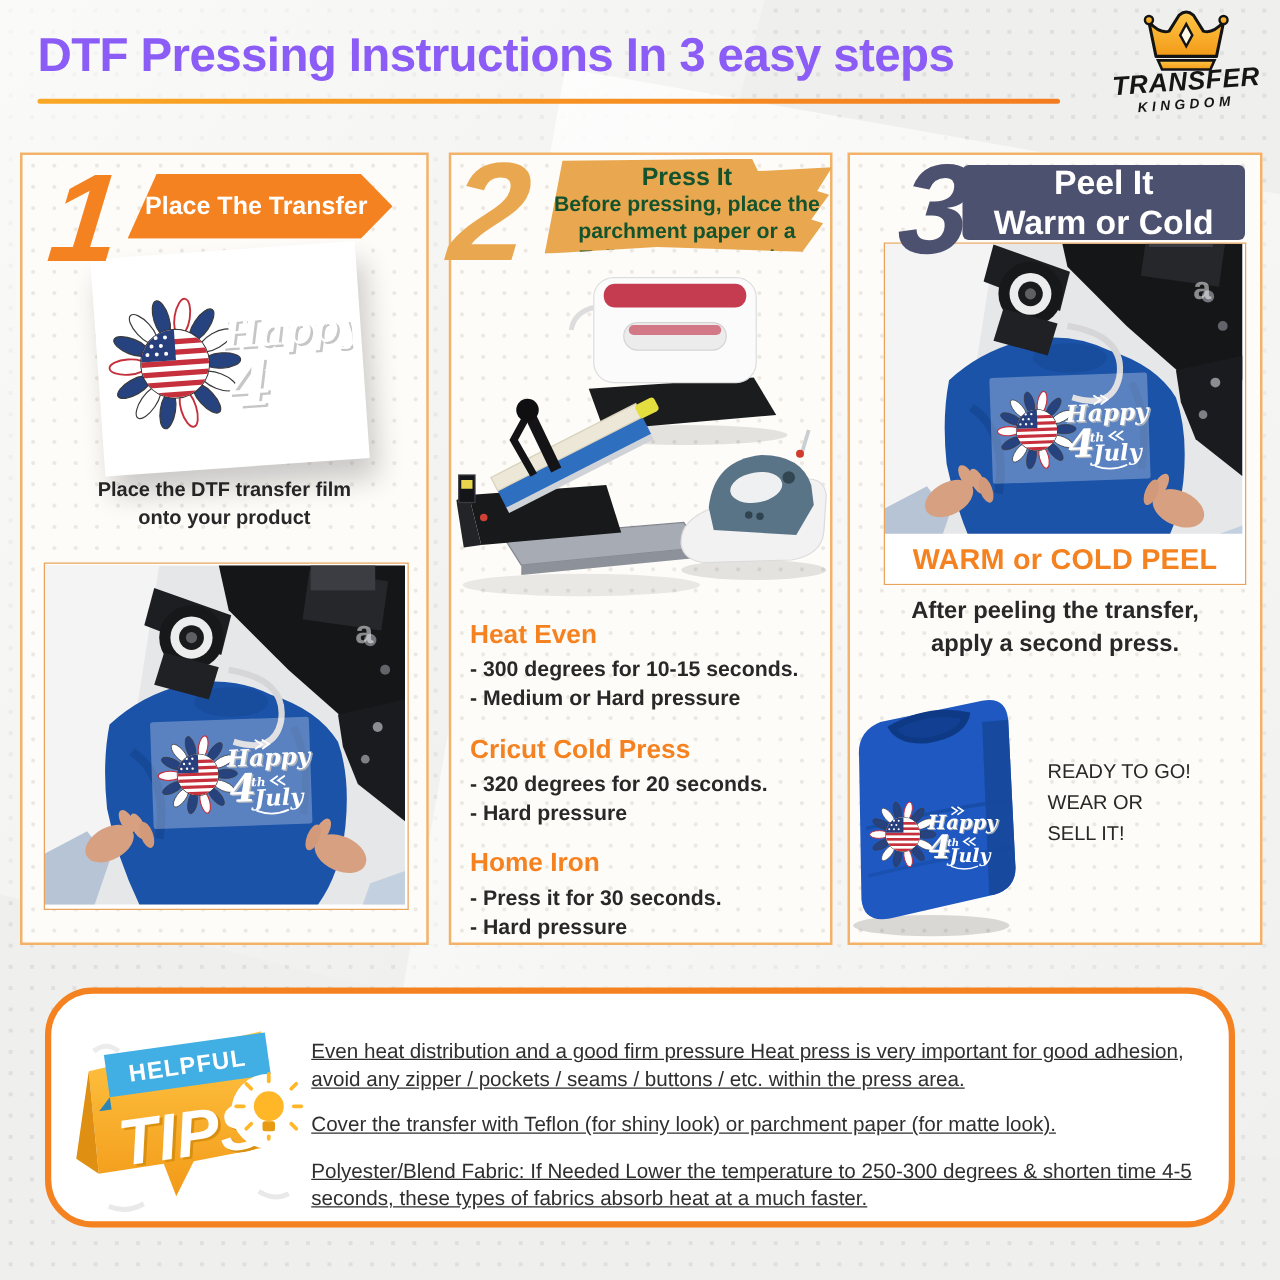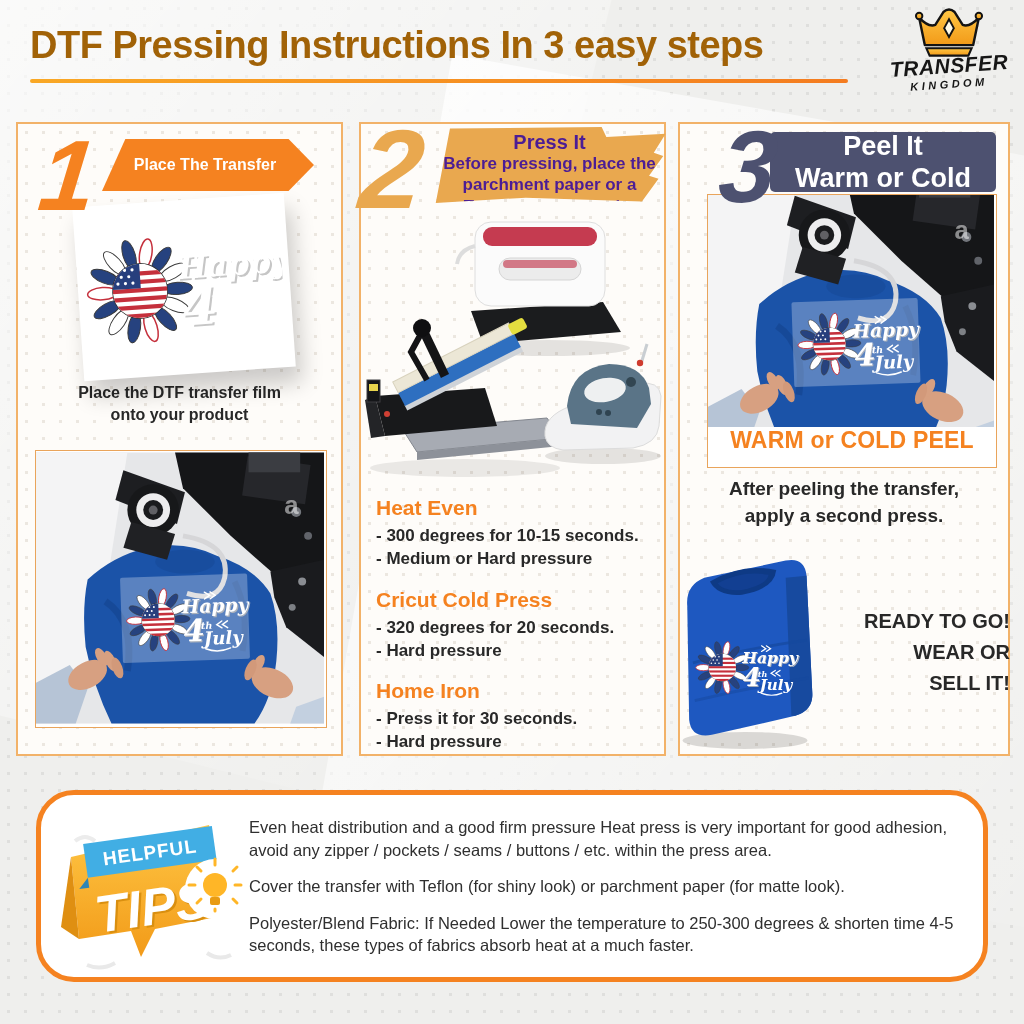--- a/index.html
+++ b/index.html
@@ -16,7 +16,7 @@
     transform:rotate(10deg);}
   
   .title{position:absolute;left:30px;top:24px;font-size:38px;font-weight:800;
-    color:#a16207;letter-spacing:-.5px;}
+    color:#8b5cf6;letter-spacing:-.5px;}
   .title-underline{position:absolute;left:30px;top:79px;width:818px;height:4px;
     background:linear-gradient(90deg,#F9A825,#F47C20);border-radius:2px;}
   .logo{position:absolute;left:886px;top:8px;width:126px;height:96px;text-align:center;}

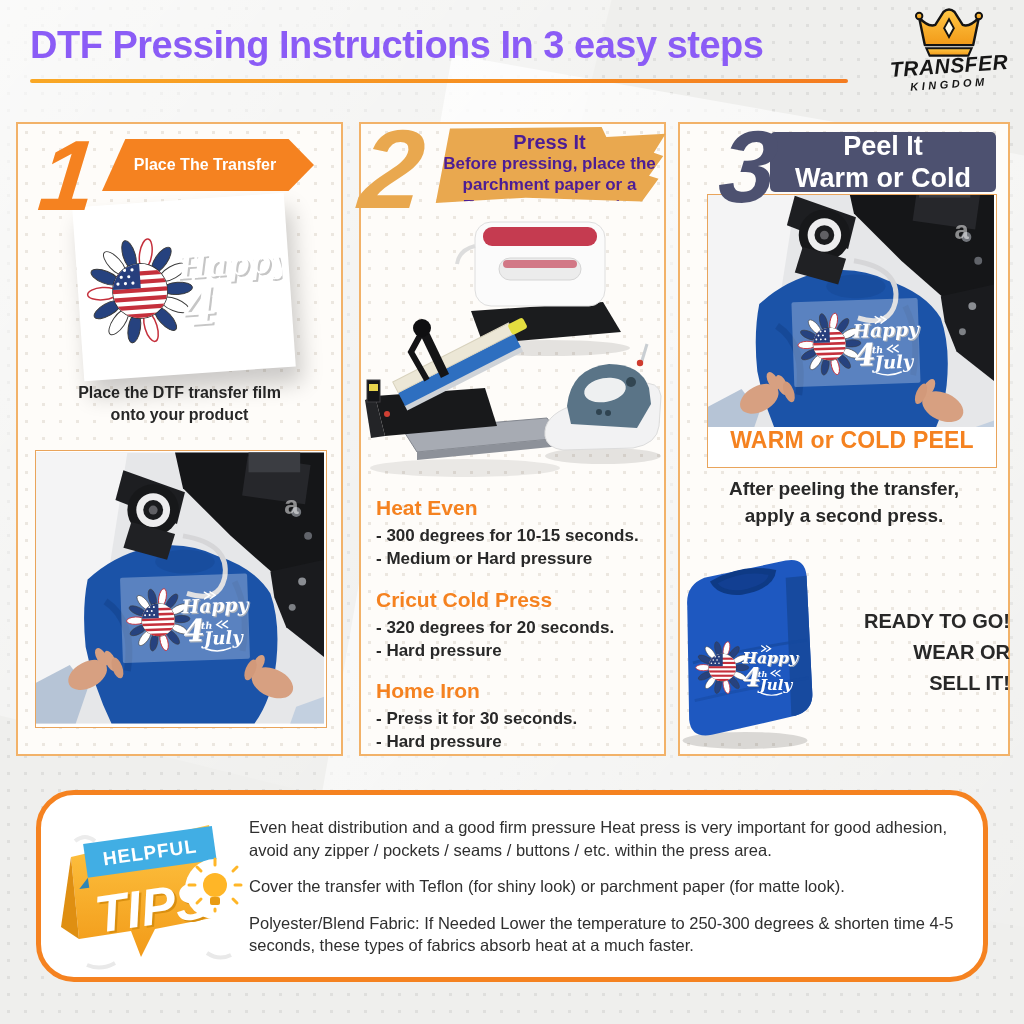--- a/index.html
+++ b/index.html
@@ -44,7 +44,7 @@
   .ribbon1 span{color:#fff;font-size:16px;font-weight:800;margin-right:16px;margin-left:10px;}
   .banner2{position:absolute;left:70px;top:3px;width:237px;height:76px;background:#E9A84F;
     clip-path:polygon(8% 2%,72% 0,74% 13%,99% 9%,94% 34%,98% 38%,92% 64%,96% 68%,89% 98%,40% 93%,2% 100%);
-    color:#4c1d95;text-align:center;z-index:4;padding-top:4px;box-sizing:border-box;}
+    color:#14532d;text-align:center;z-index:4;padding-top:4px;box-sizing:border-box;}
   .banner2-title{font-size:20px;font-weight:800;line-height:1.1;}
   .banner2-sub{font-size:17px;font-weight:700;line-height:1.25;}
   .banner3{position:absolute;left:90px;top:8px;width:226px;height:60px;background:#4D5170;

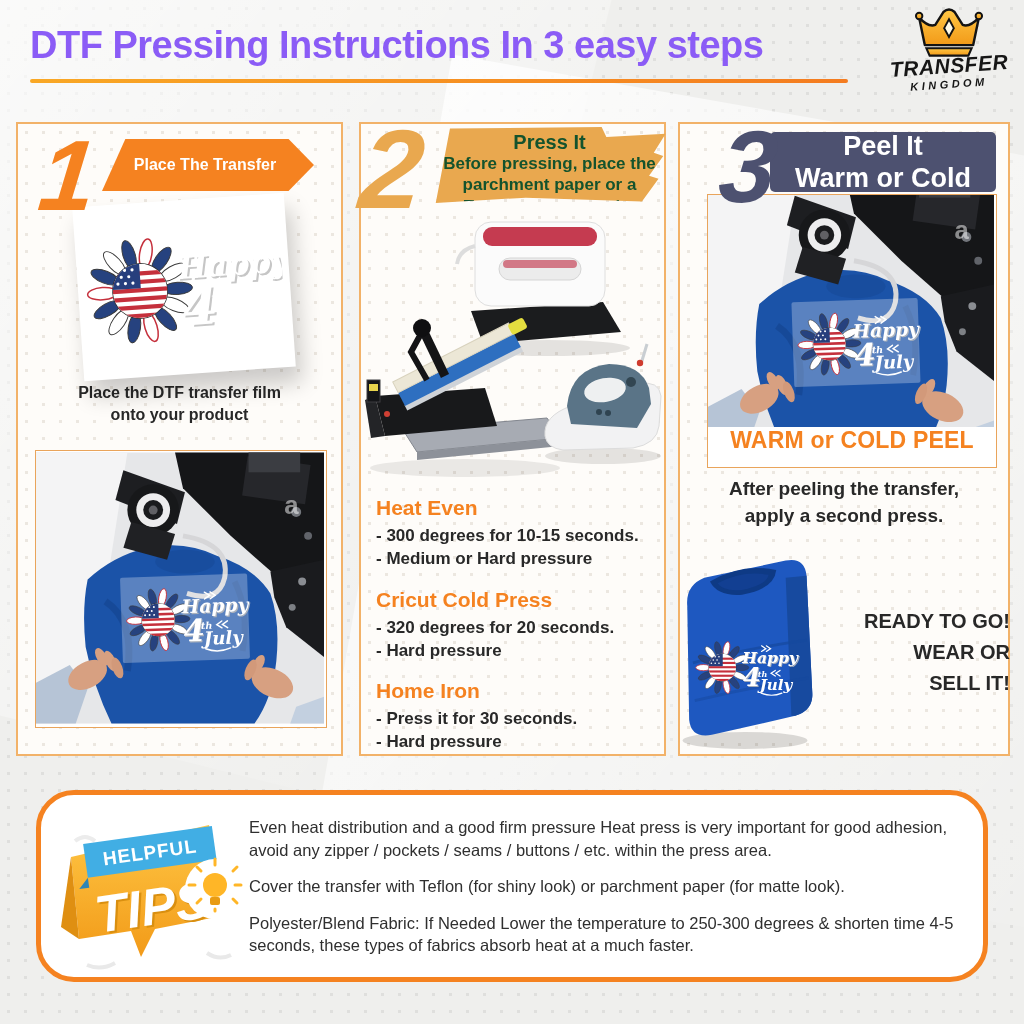--- a/index.html
+++ b/index.html
@@ -41,7 +41,7 @@
   .ribbon1{position:absolute;left:84px;top:15px;width:212px;height:52px;background:#F58220;
     clip-path:polygon(11% 0,88% 0,100% 50%,88% 100%,0 100%);
     display:flex;align-items:center;justify-content:center;z-index:4;}
-  .ribbon1 span{color:#fff;font-size:16px;font-weight:800;margin-right:16px;margin-left:10px;}
+  .ribbon1 span{color:#fff;font-size:20px;font-weight:800;margin-right:16px;margin-left:10px;}
   .banner2{position:absolute;left:70px;top:3px;width:237px;height:76px;background:#E9A84F;
     clip-path:polygon(8% 2%,72% 0,74% 13%,99% 9%,94% 34%,98% 38%,92% 64%,96% 68%,89% 98%,40% 93%,2% 100%);
     color:#14532d;text-align:center;z-index:4;padding-top:4px;box-sizing:border-box;}

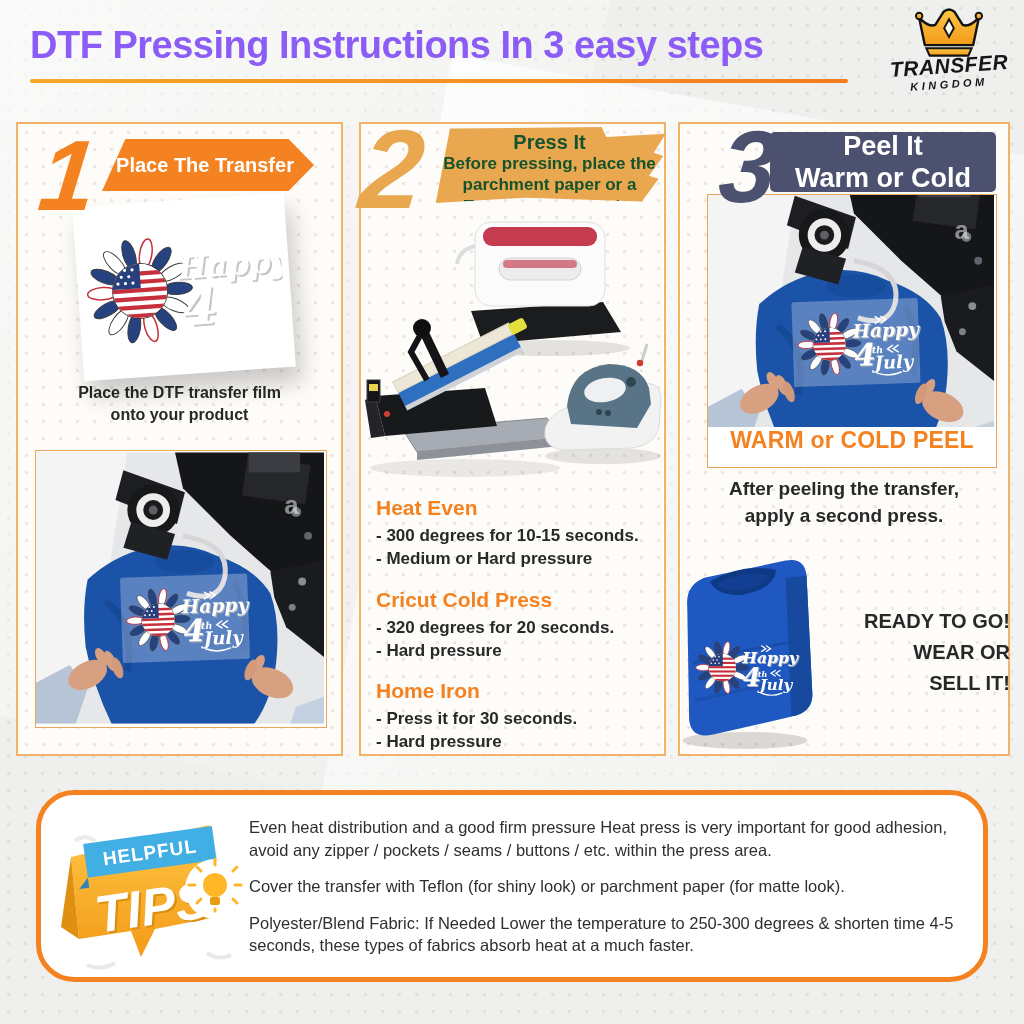--- a/index.html
+++ b/index.html
@@ -62,7 +62,7 @@
   #cap1{top:258px;font-size:16px;line-height:1.4;}
   #cap3{top:352px;font-size:19px;line-height:1.4;}
   .warm-strip{position:absolute;left:0;bottom:0;width:100%;height:40px;background:#fff;
-    display:flex;justify-content:center;}
+    display:flex;align-items:center;justify-content:center;}
   .warm-strip span{color:#F58220;font-size:23px;font-weight:800;letter-spacing:.2px;}
   .specs{position:absolute;left:15px;top:372px;width:280px;}
   .sec{margin-bottom:17px;}

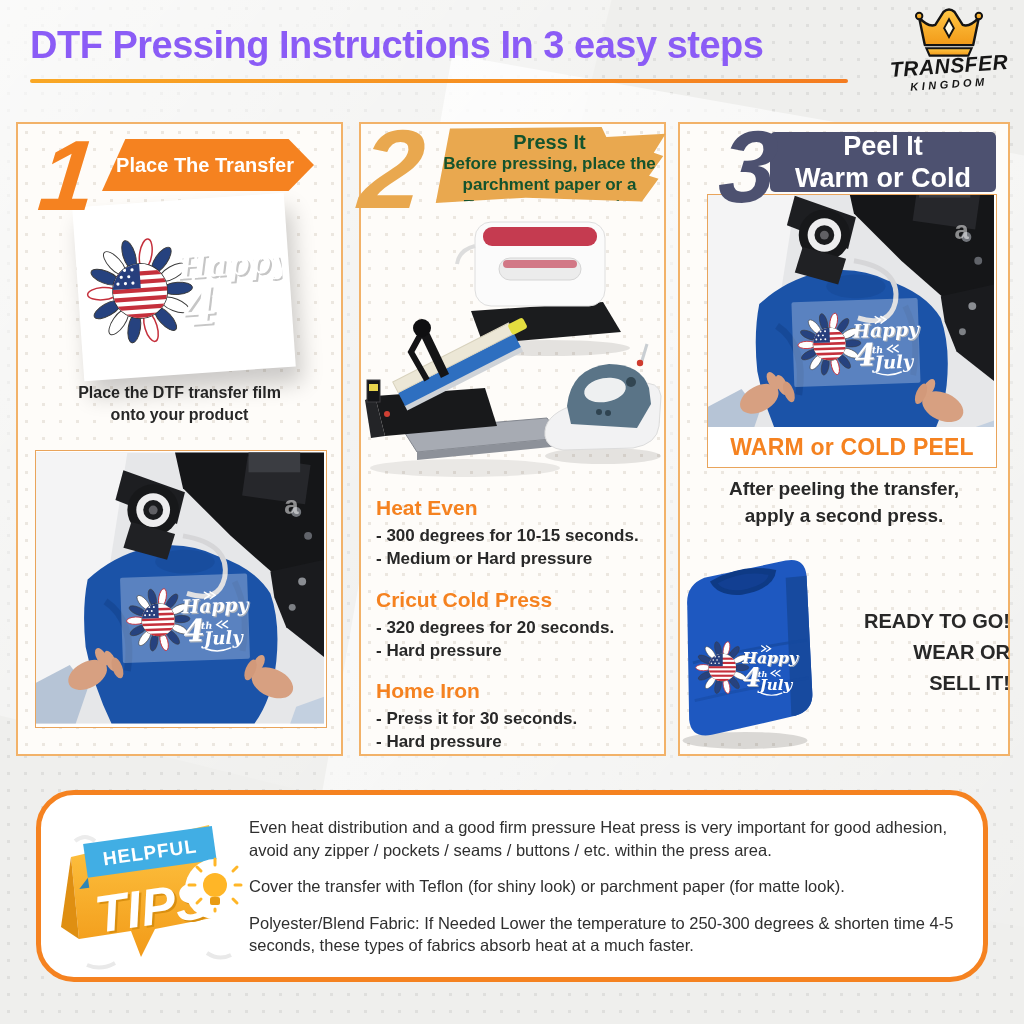--- a/index.html
+++ b/index.html
@@ -68,8 +68,8 @@
   .sec{margin-bottom:17px;}
   .sec-h{color:#F58220;font-size:21px;font-weight:800;margin-bottom:4px;}
   .sec-line{color:#282828;font-size:17px;font-weight:700;line-height:1.37;}
-  .ready{position:absolute;left:158px;top:482px;width:172px;text-align:right;
-    color:#282828;font-size:20px;font-weight:700;line-height:1.55;}
+  .ready{position:absolute;left:158px;top:482px;width:172px;text-align:left;
+    color:#282828;font-size:16px;font-weight:400;line-height:1.55;}
   .folded{position:absolute;left:-6px;top:420px;width:142px;height:214px;}
   
   .tips-box{position:absolute;left:36px;top:790px;width:952px;height:192px;background:#fff;

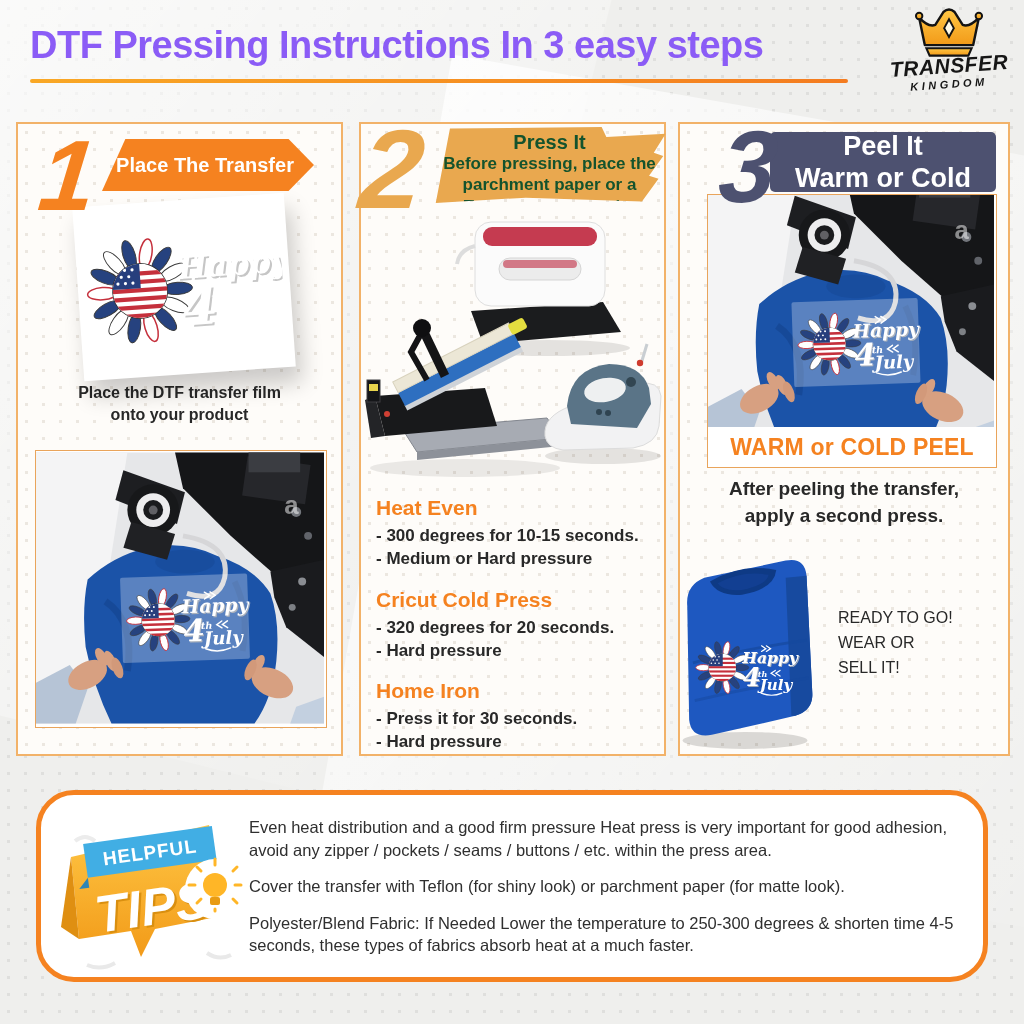--- a/index.html
+++ b/index.html
@@ -77,7 +77,7 @@
   .tips-badge{position:absolute;left:16px;top:10px;width:200px;height:180px;}
   .tips-text{position:absolute;left:208px;top:21px;width:726px;color:#2f2f2f;
     font-size:16.5px;line-height:1.37;}
-  .tips-text p{margin:0 0 14px 0;}
+  .tips-text p{margin:14px 0 14px 0;text-decoration:underline;}
   .hidden-defs{position:absolute;width:0;height:0;overflow:hidden;}
   .script-f{font-family:"DejaVu Serif",serif;font-style:italic;font-weight:bold;}
 </style>

